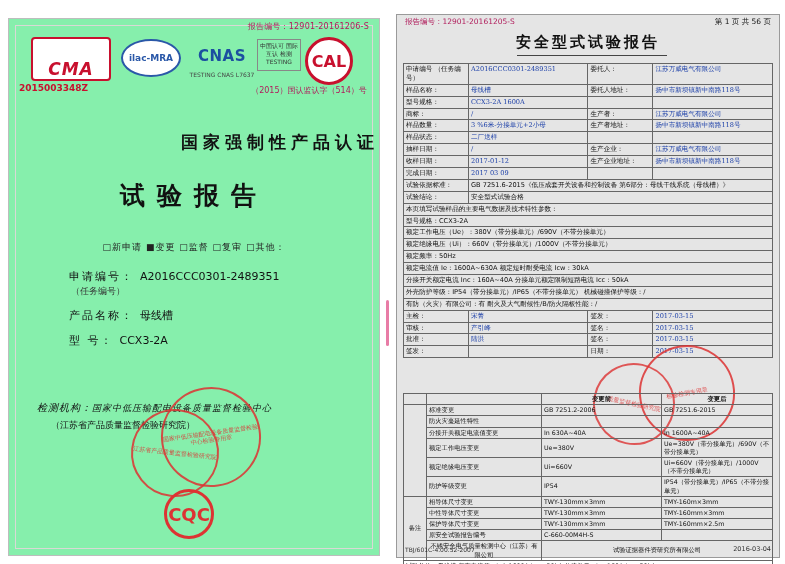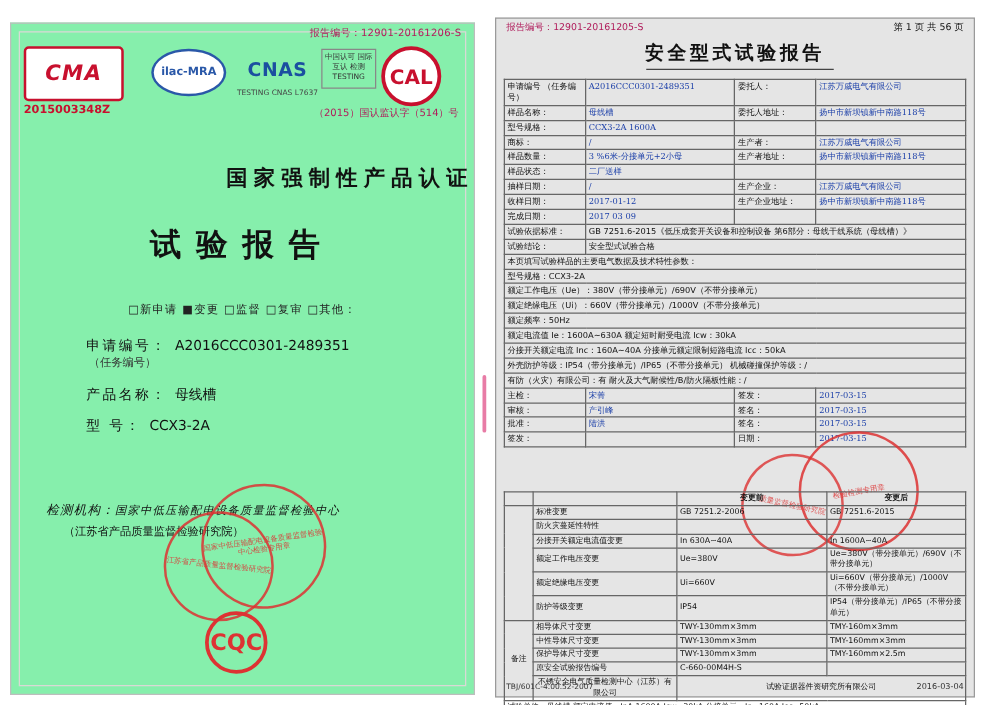--- a/index.html
+++ b/index.html
@@ -13,8 +13,8 @@
 
   .logos{position:absolute;left:0;right:0;top:18px;height:62px;}
   .logo{position:absolute;top:0;}
-  .logo-ma{left:10px;width:76px;height:40px;border:2px solid #c8102e;border-radius:4px;background:#fff;
-    display:flex;align-items:center;justify-content:center;}
+  .logo-ma{left:22px;width:76px;height:40px;border:2px solid #c8102e;border-radius:4px;background:#fff;
+    display:flex;align-items:flex-end;justify-content:center;}
   .logo-ma span{color:#c8102e;font-weight:bold;font-size:17px;letter-spacing:1px;font-style:italic;}
   .ma-code{position:absolute;left:10px;top:46px;font-size:9px;color:#c8102e;font-weight:bold;}
   .logo-ilac{left:112px;top:2px;width:56px;height:34px;border-radius:50%;border:2px solid #2a58a8;

